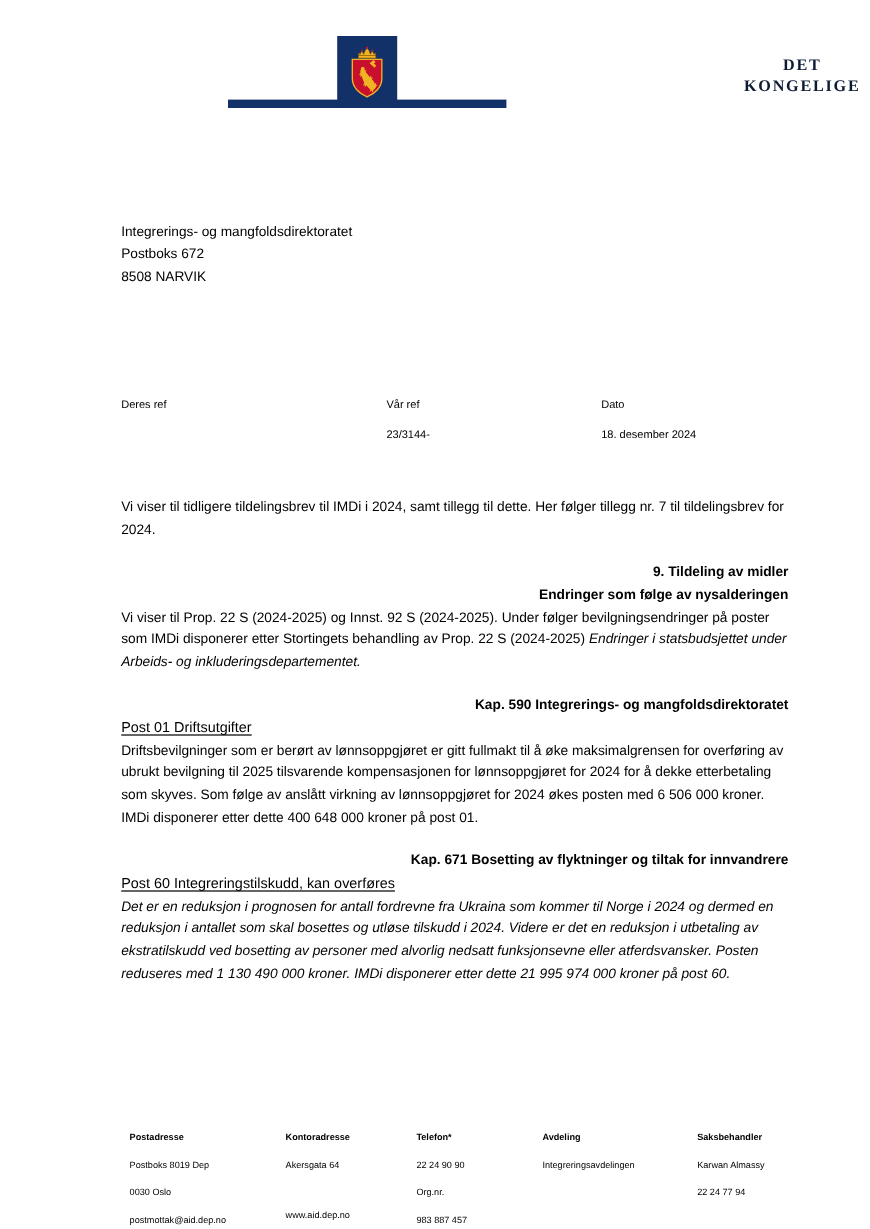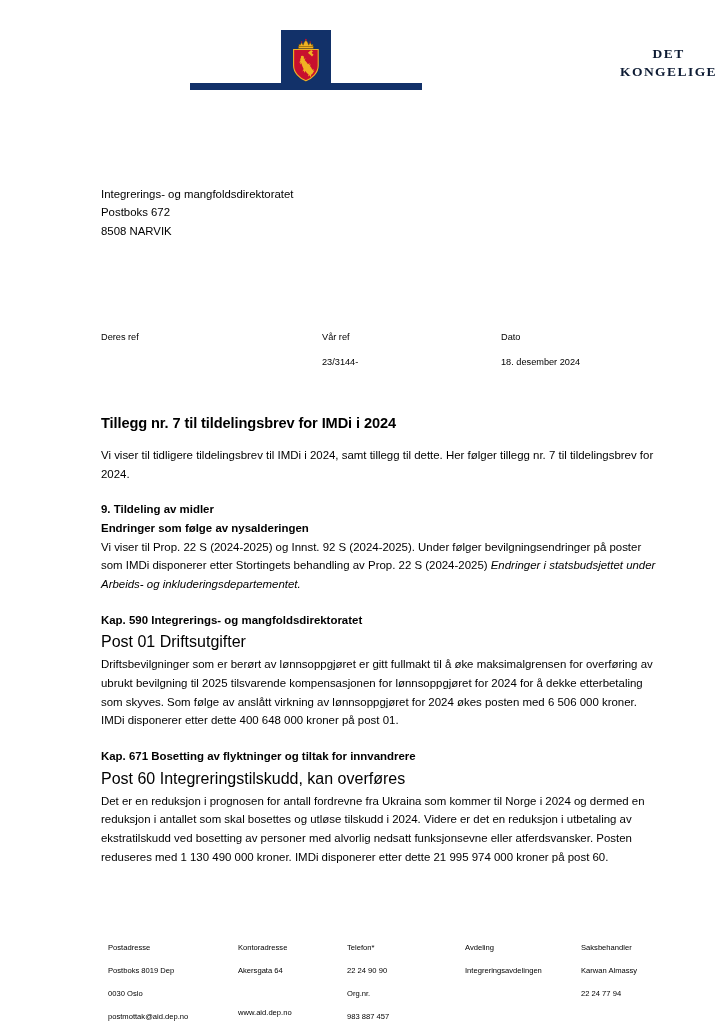--- a/index.html
+++ b/index.html
@@ -237,7 +237,6 @@
 
     <div class="main">
 
-      <h1 class="doc-title">Tillegg nr. 7 til tildelingsbrev for IMDi i 2024</h1>
 
       <p class="para">Vi viser til tidligere tildelingsbrev til IMDi i 2024, samt tillegg til dette. Her følger tillegg nr. 7 til tildelingsbrev for 2024.</p>
 

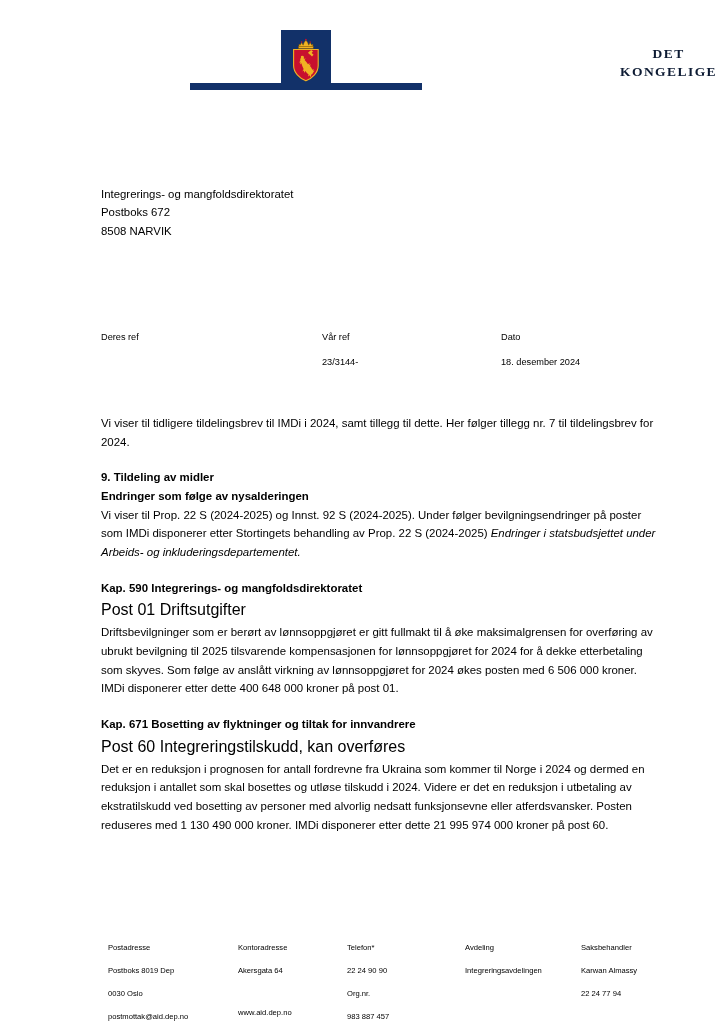--- a/index.html
+++ b/index.html
@@ -139,6 +139,7 @@
     font-weight: bold;
     line-height: 1.63;
     margin: 0;
+    text-align: right;
   }
   .underline-head {
     font-size: 16px;

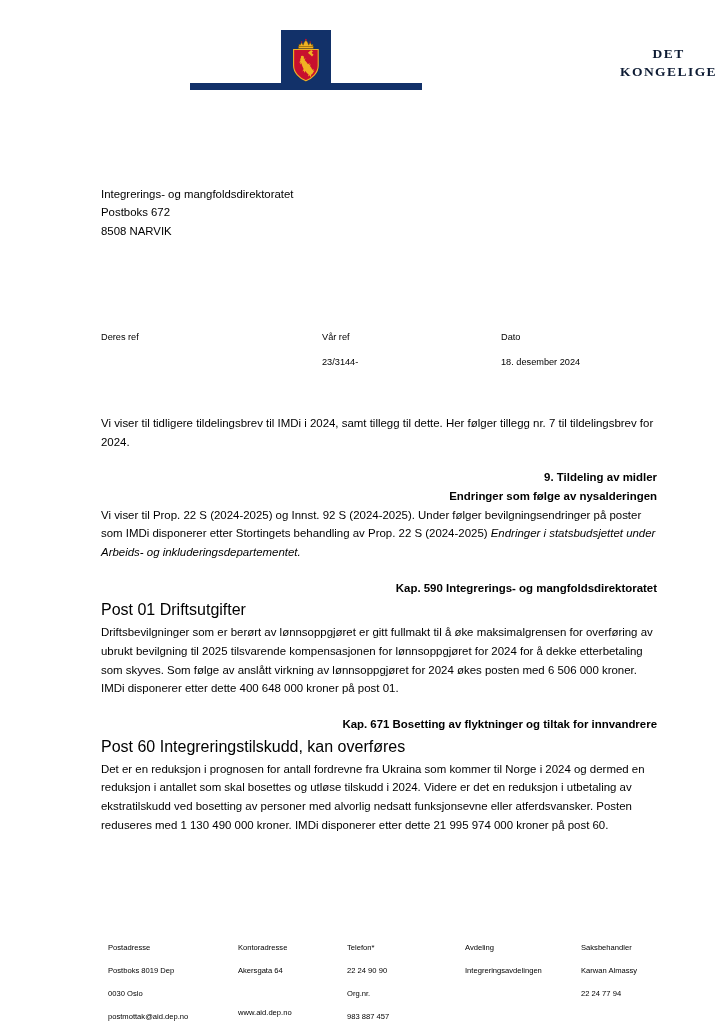--- a/index.html
+++ b/index.html
@@ -142,9 +142,10 @@
     text-align: right;
   }
   .underline-head {
-    font-size: 16px;
+    font-size: 12px;
     line-height: 1.63;
     margin: 0;
+    text-decoration: underline;
     text-underline-offset: 1.5px;
   }
   em.ital { font-style: italic; }

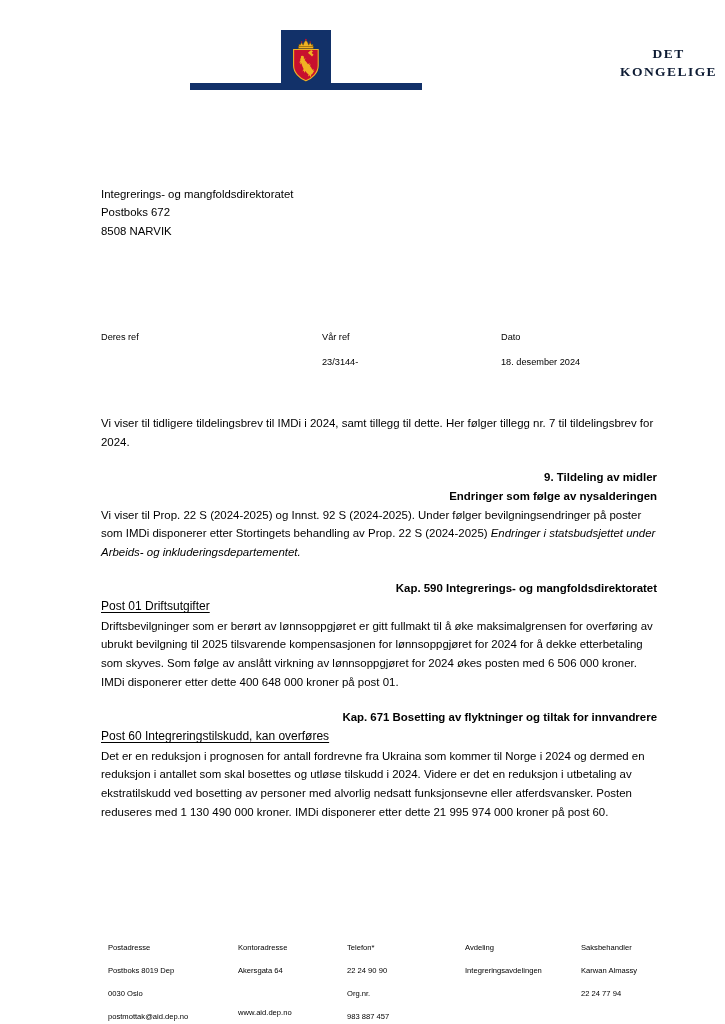--- a/index.html
+++ b/index.html
@@ -132,7 +132,7 @@
     margin: 0 0 17px 0;
     text-align: left;
   }
-  p.para.tight { margin-bottom: 0; }
+  p.para.tight { margin-bottom: 0; font-style: italic; }
 
   .bold-head {
     font-size: 11.45px;

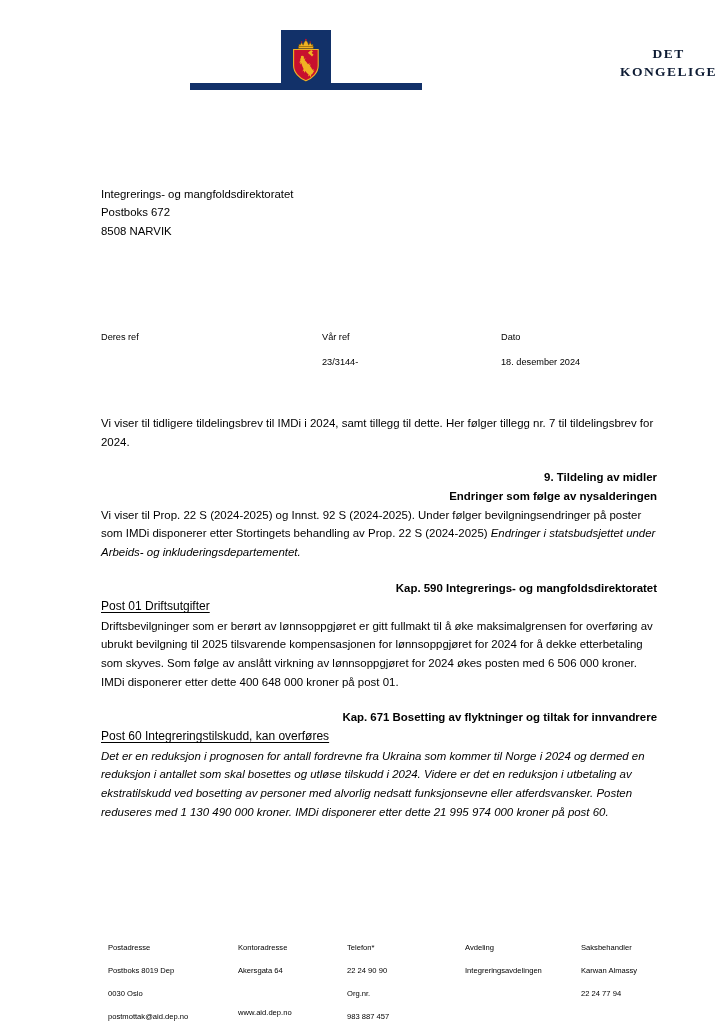--- a/index.html
+++ b/index.html
@@ -170,7 +170,7 @@
   .fc3 { left: 239px; width: 100px; }
   .fc4 { left: 357px; width: 120px; }
   .fc5 { left: 444px; width: 95px; margin-left: 29px;  }
-  .footer .fhead { display: block; }
+  .footer .fhead { display: block; font-weight: bold; }
   .footer .fline { display: block; }
   .footer .fspacer { display: block; height: 7.6px; }
 </style>

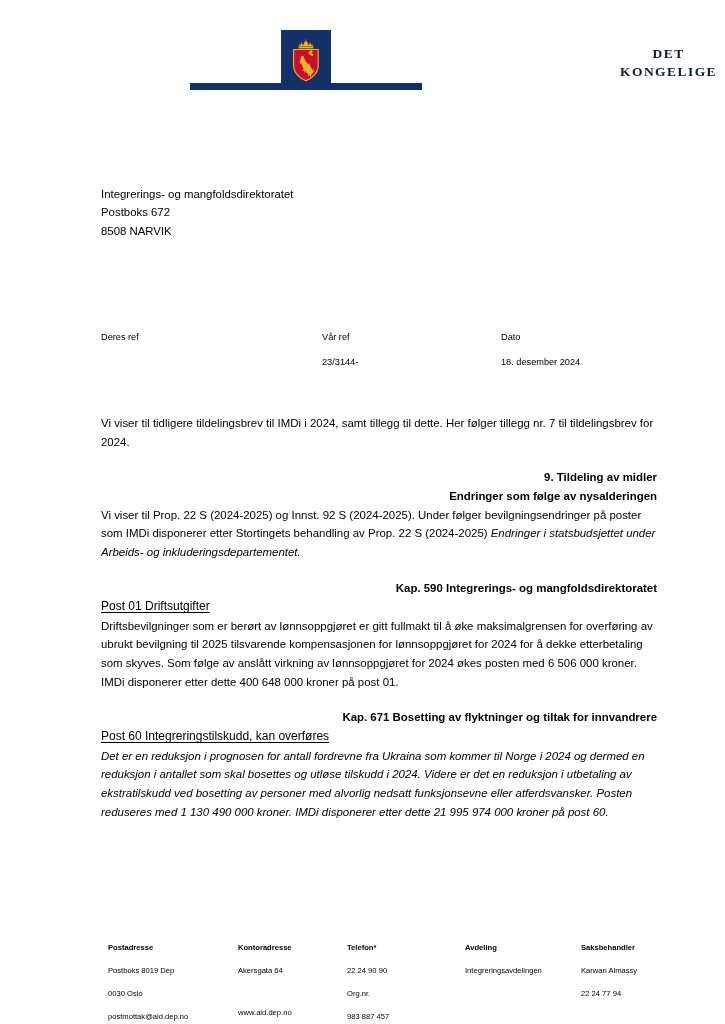--- a/index.html
+++ b/index.html
@@ -168,7 +168,7 @@
   .fc1 { left: 0;     width: 130px; }
   .fc2 { left: 130px; width: 105px; }
   .fc3 { left: 239px; width: 100px; }
-  .fc4 { left: 357px; width: 120px; }
+  .fc4 { left: 344px; width: 120px; }
   .fc5 { left: 444px; width: 95px; margin-left: 29px;  }
   .footer .fhead { display: block; font-weight: bold; }
   .footer .fline { display: block; }

